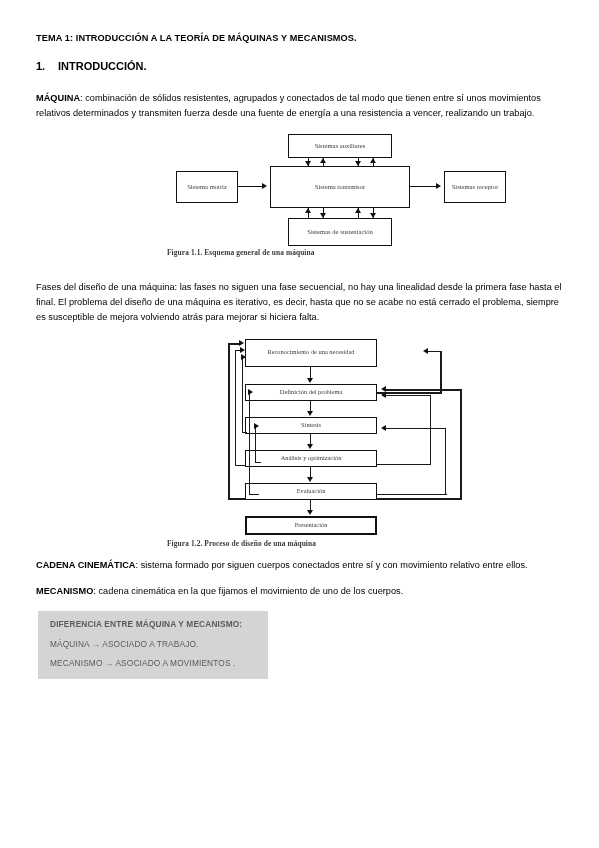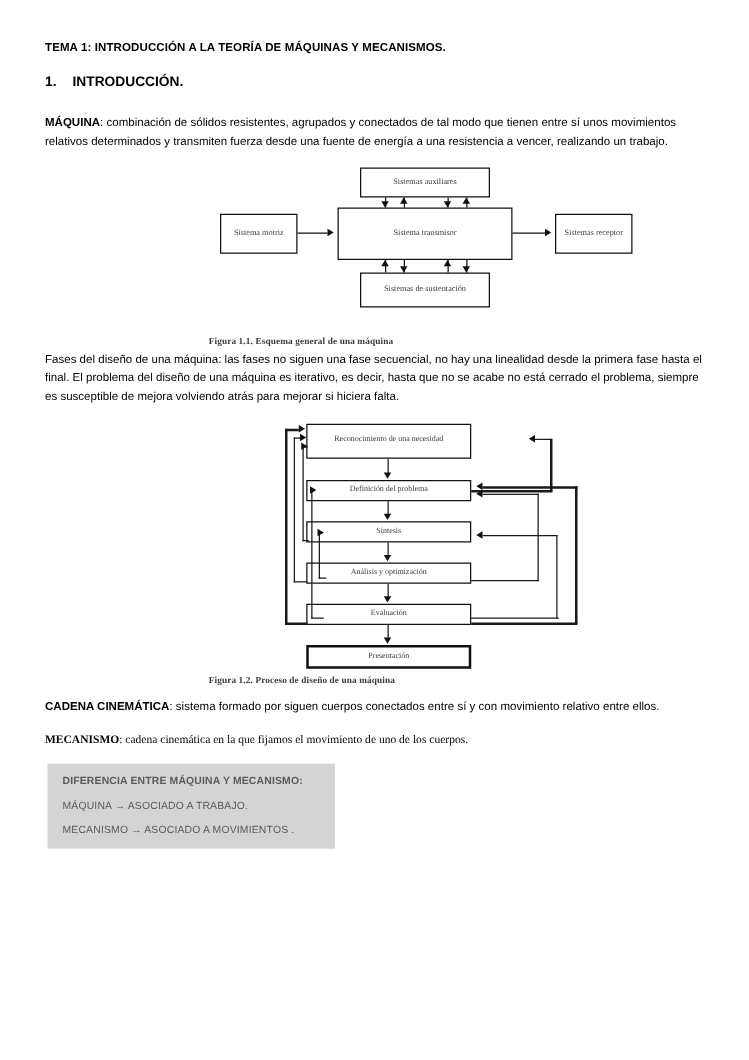--- a/index.html
+++ b/index.html
@@ -120,7 +120,7 @@
   .arrow-r { border-top: 3.4px solid transparent; border-bottom: 3.4px solid transparent; border-left: 5px solid #111; }
   .arrow-l { border-top: 3.4px solid transparent; border-bottom: 3.4px solid transparent; border-right: 5px solid #111; }
 
-  #figure-1-1 .fig-caption { position: absolute; left: 131px; top: 136px; }
+  #figure-1-1 .fig-caption { position: absolute; left: 131px; top: 116px; }
 
   
   #figure-1-2 {

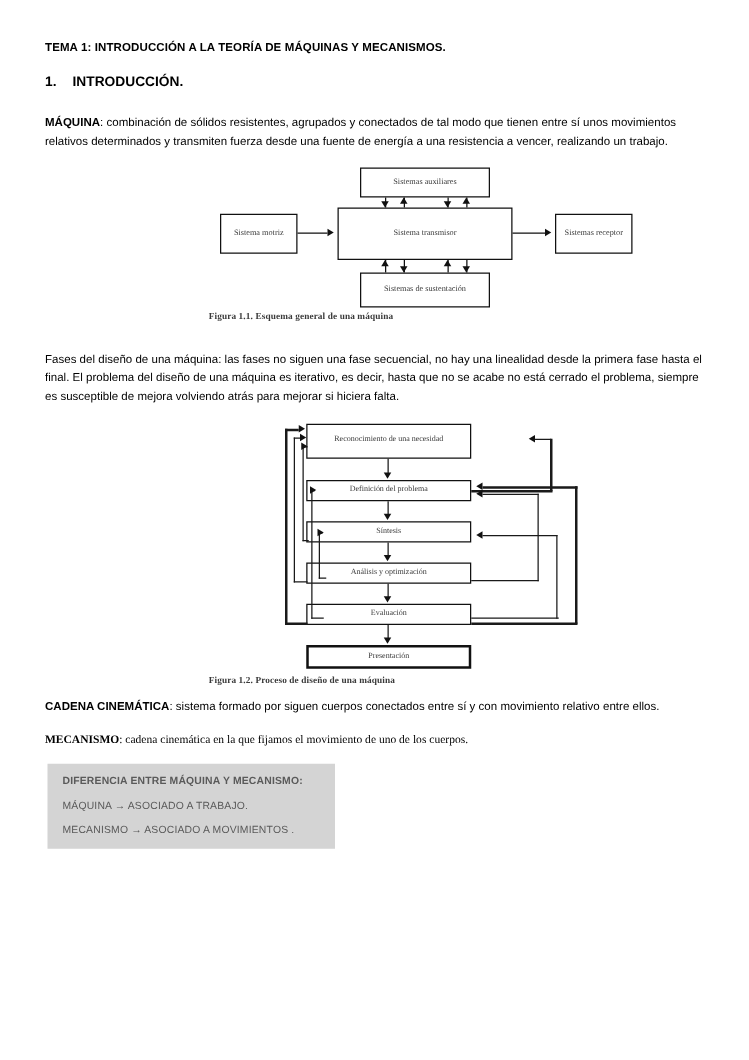--- a/index.html
+++ b/index.html
@@ -316,7 +316,7 @@
 
     <p class="body-text" style="margin-top:14px;"><span class="lead">CADENA CINEMÁTICA</span><span>: sistema formado por siguen cuerpos conectados entre sí y con movimiento relativo entre ellos.</span></p>
 
-    <p class="body-text" style="margin-top:10px;font-family:Liberation Serif, serif;"><span class="lead">MECANISMO</span><span>: cadena cinemática en la que fijamos el movimiento de uno de los cuerpos.</span></p>
+    <p class="body-text" style="margin-top:10px;"><span class="lead">MECANISMO</span><span>: cadena cinemática en la que fijamos el movimiento de uno de los cuerpos.</span></p>
 
     <div id="summary-box" style="position:relative; left:2px; margin-top:12px;">
       <div class="sline title">DIFERENCIA ENTRE MÁQUINA Y MECANISMO:</div>

